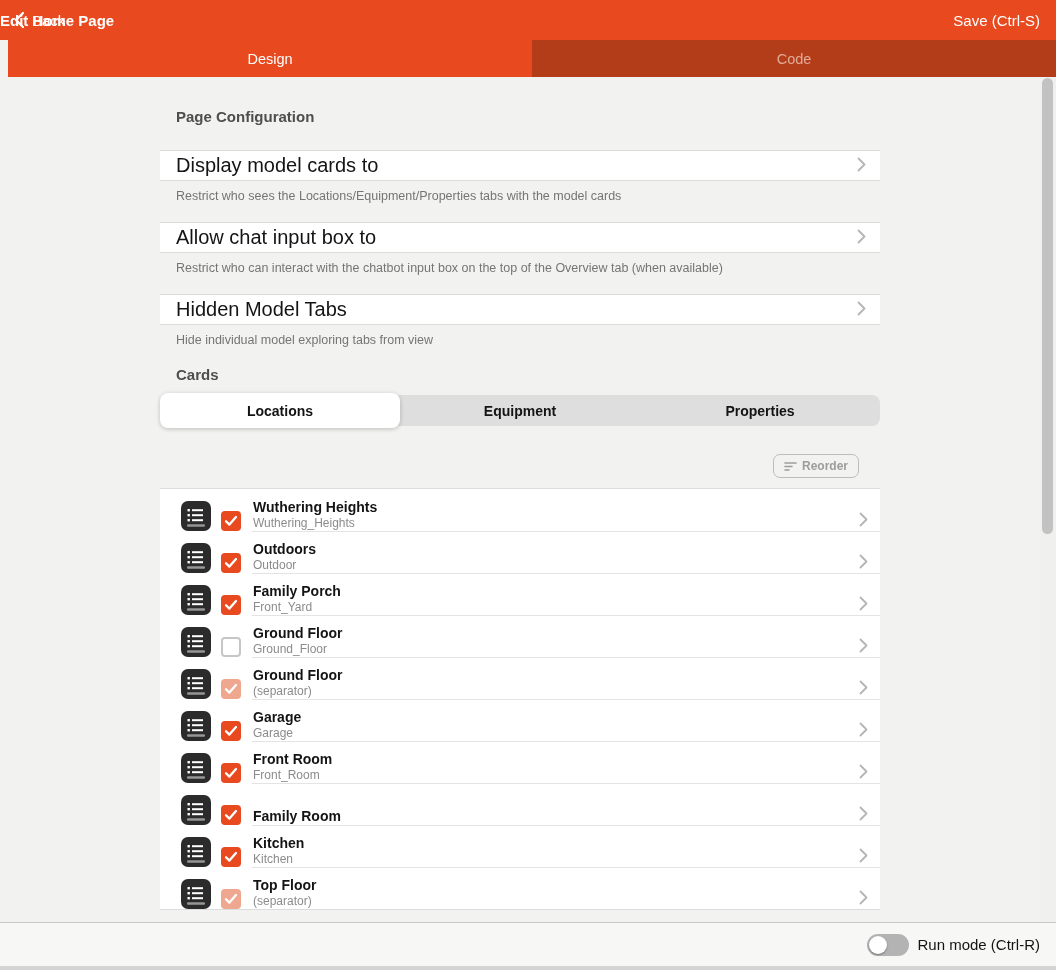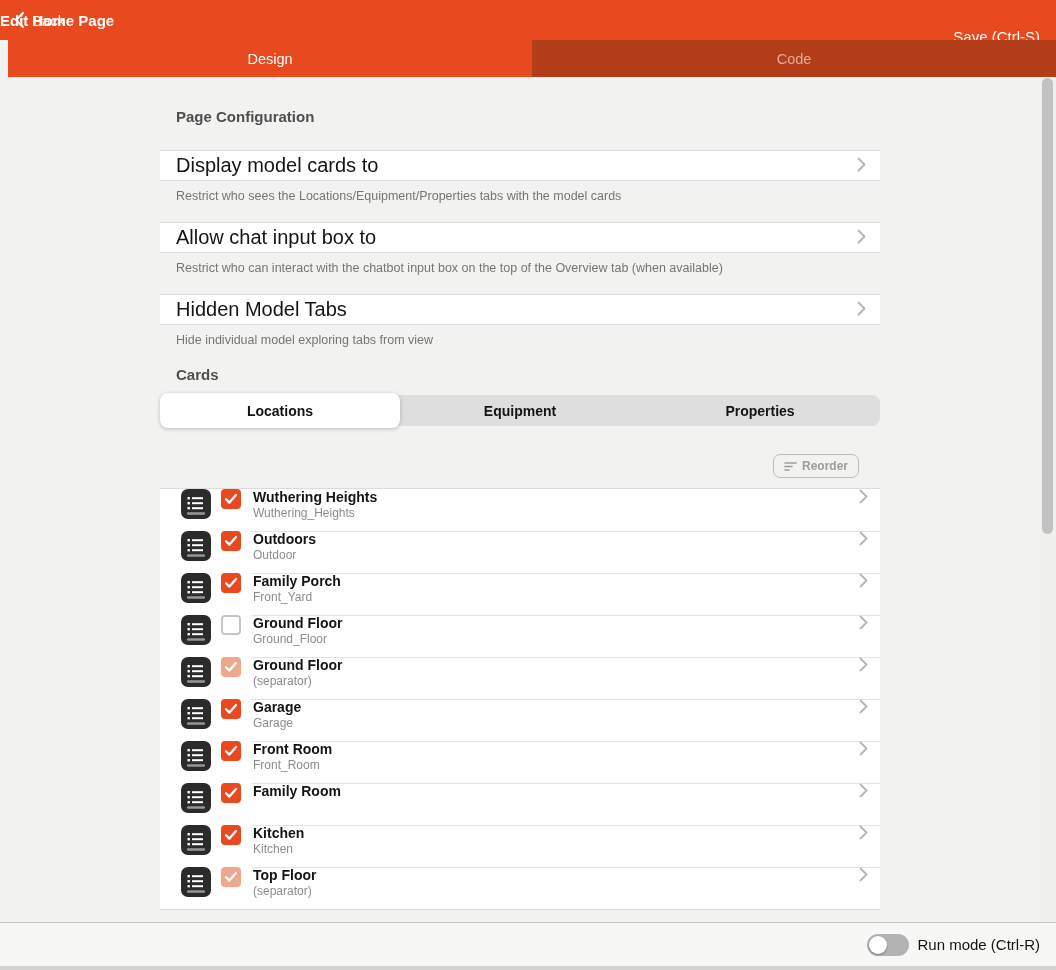--- a/index.html
+++ b/index.html
@@ -34,7 +34,7 @@
   }
   .appbar .title{font-weight:bold;font-size:15px;}
   .appbar .save{
-    position:absolute;right:16px;top:16px;height:40px;
+    position:absolute;right:16px;top:0;height:40px;
     display:flex;align-items:center;font-size:15px;cursor:pointer;
   }
   

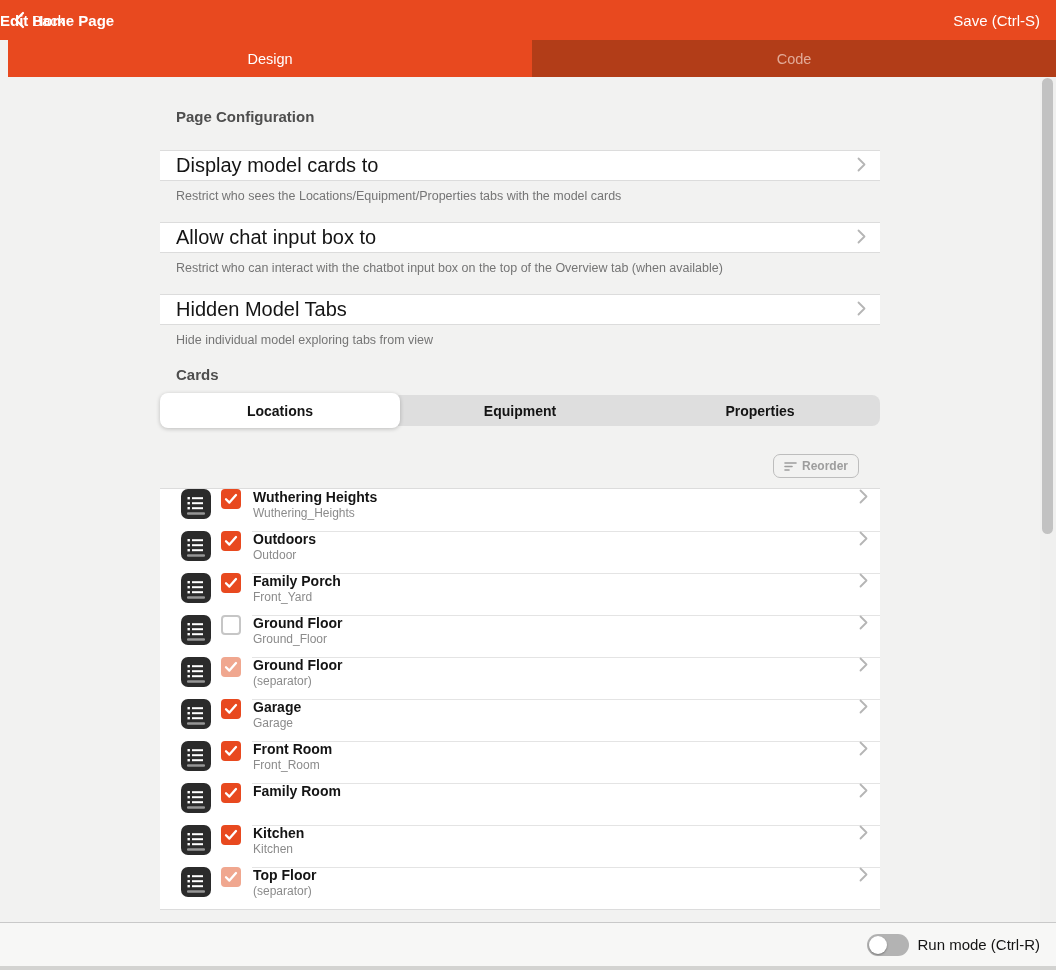--- a/index.html
+++ b/index.html
@@ -91,7 +91,7 @@
     background:#fff;border-top:1px solid var(--hairline);border-bottom:1px solid var(--hairline);
   }
   .row{
-    height:42px;display:flex;align-items:flex-start;position:relative;
+    height:42px;display:flex;align-items:flex-end;position:relative;
     padding-left:21px;cursor:pointer;
   }
   .row:not(:last-child)::after{

